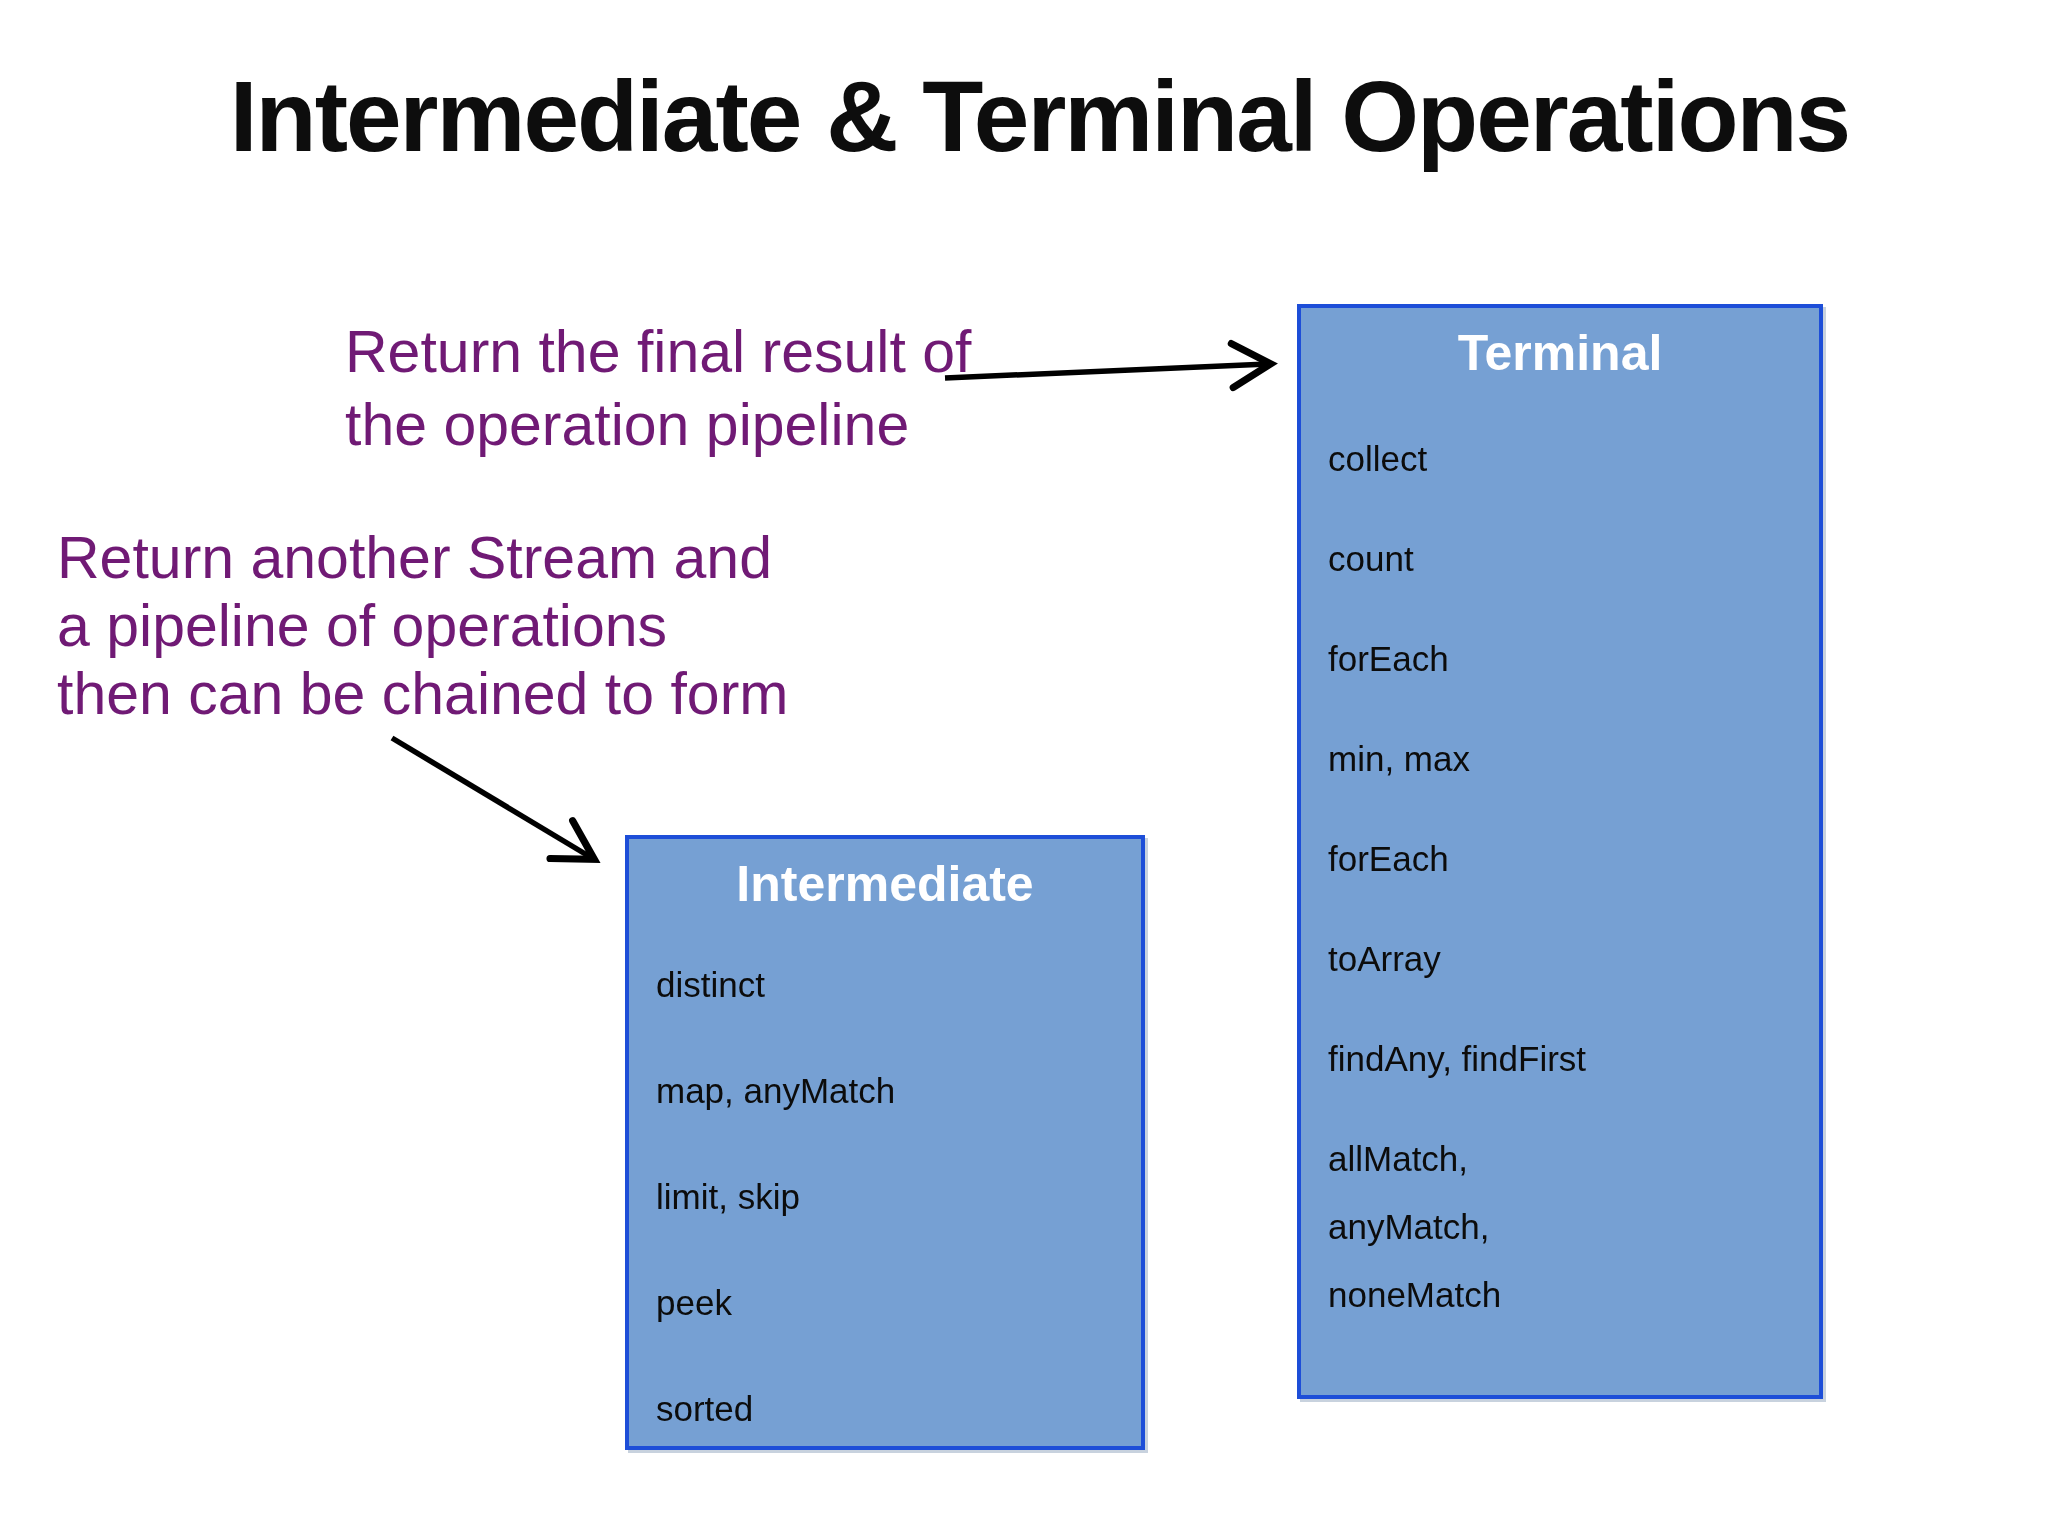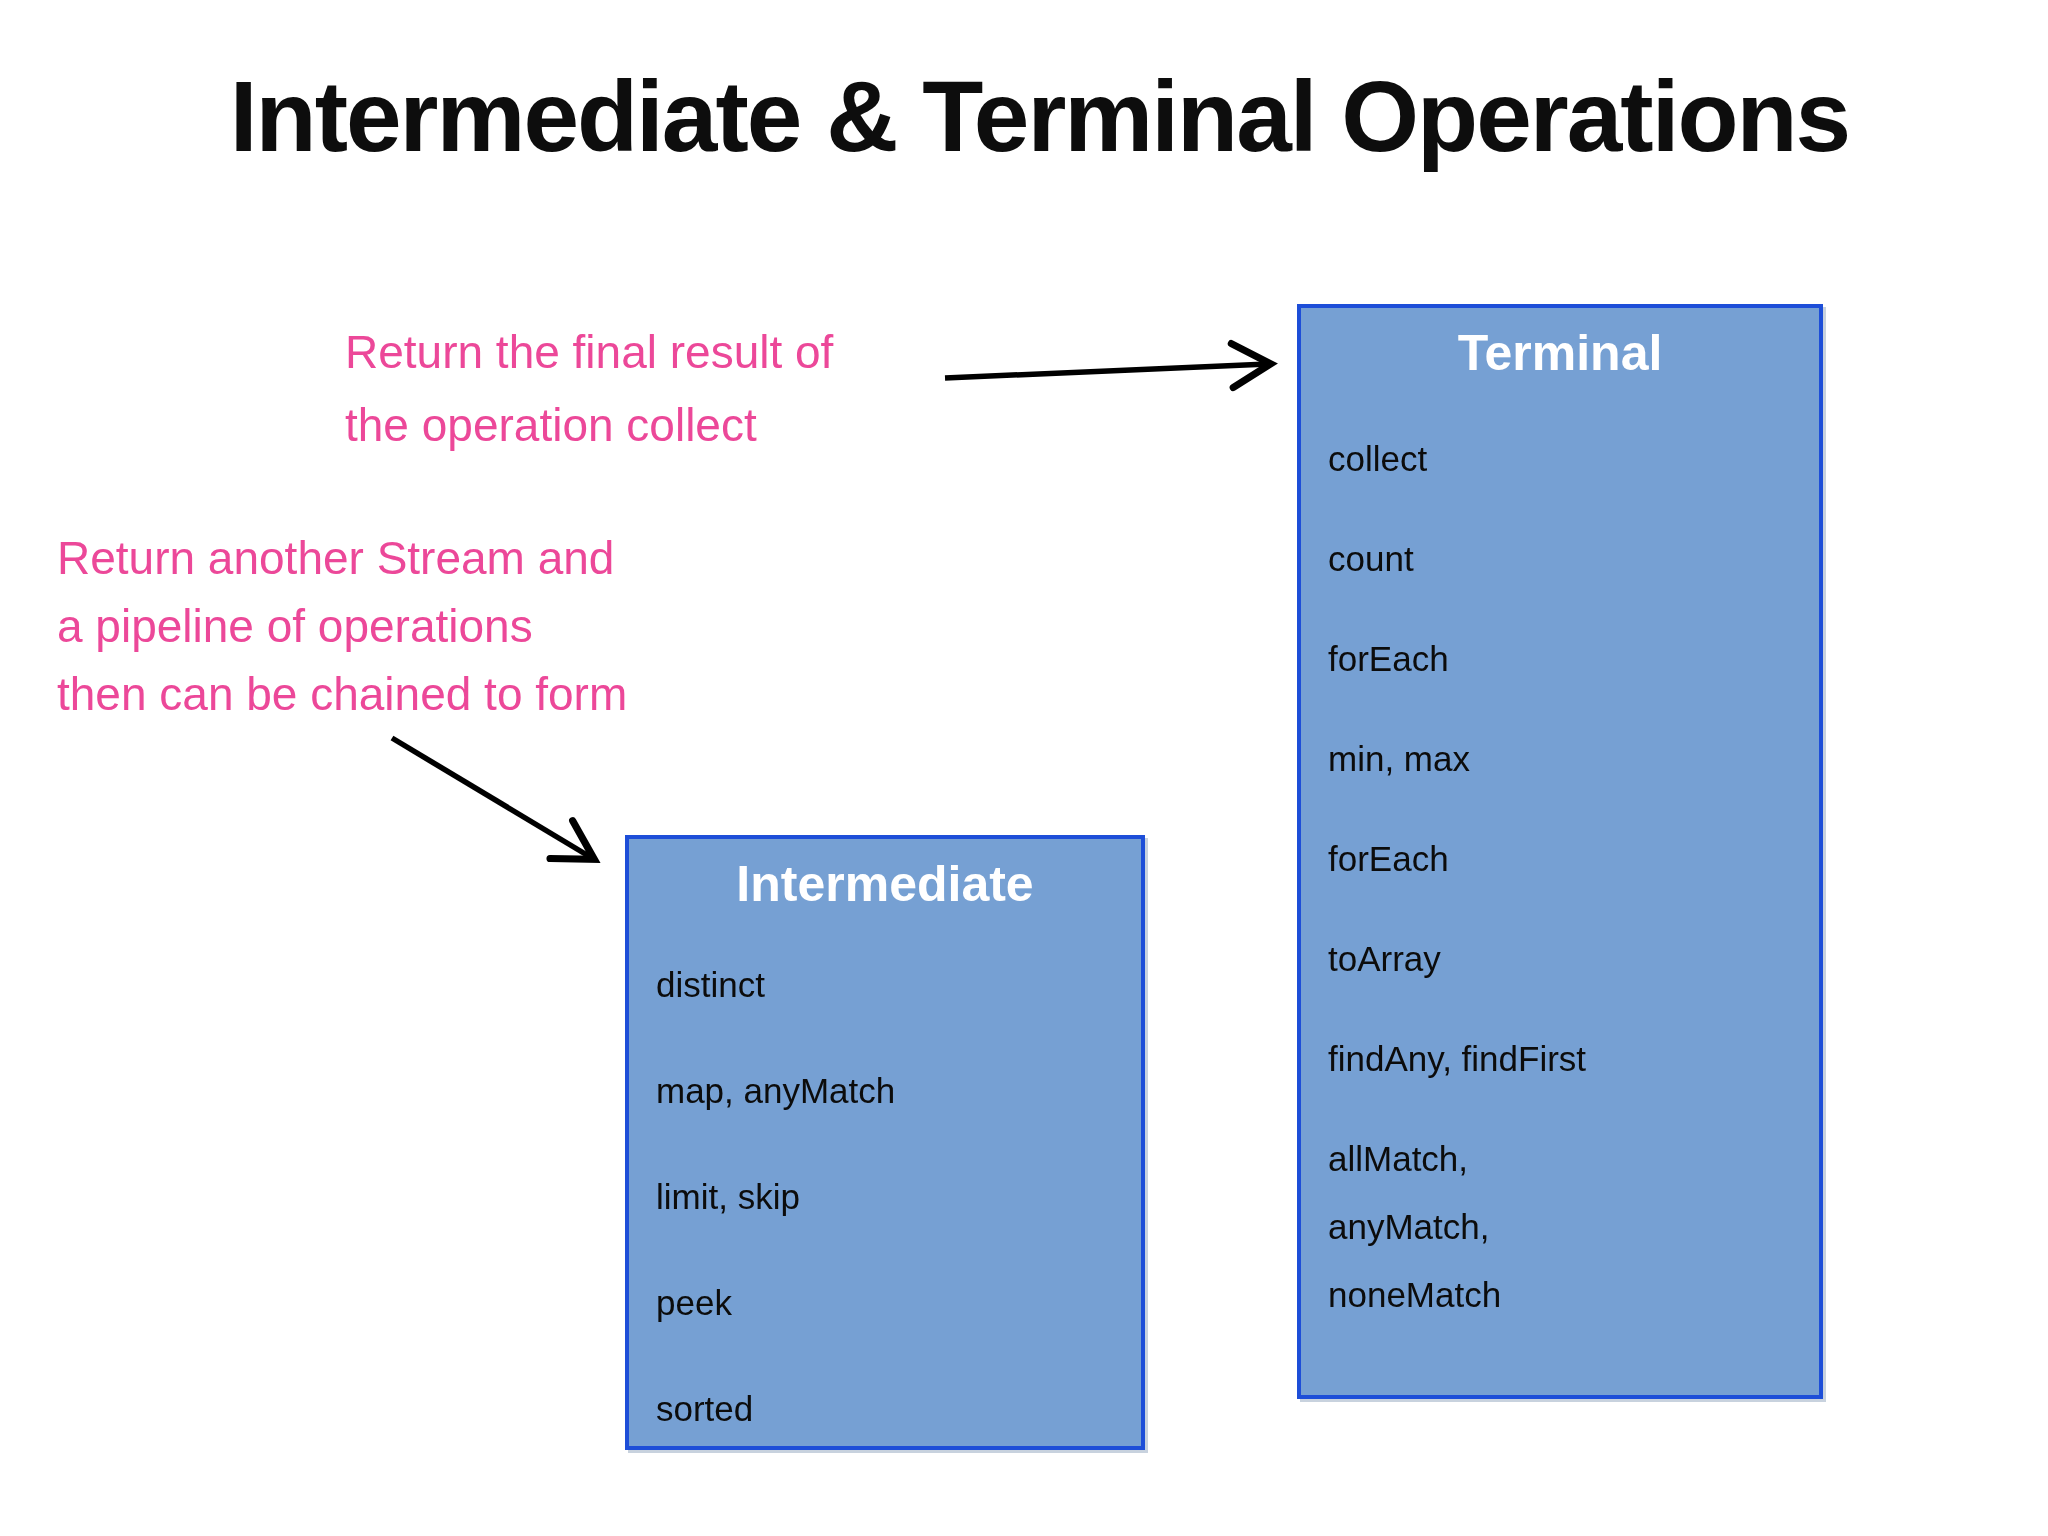--- a/index.html
+++ b/index.html
@@ -27,8 +27,8 @@
   }
   .note {
     position: absolute;
-    font-size: 46px;
-    color: #ec4899;
+    font-size: 59px;
+    color: #701a75;
   }
   .note-terminal {
     left: 345px;

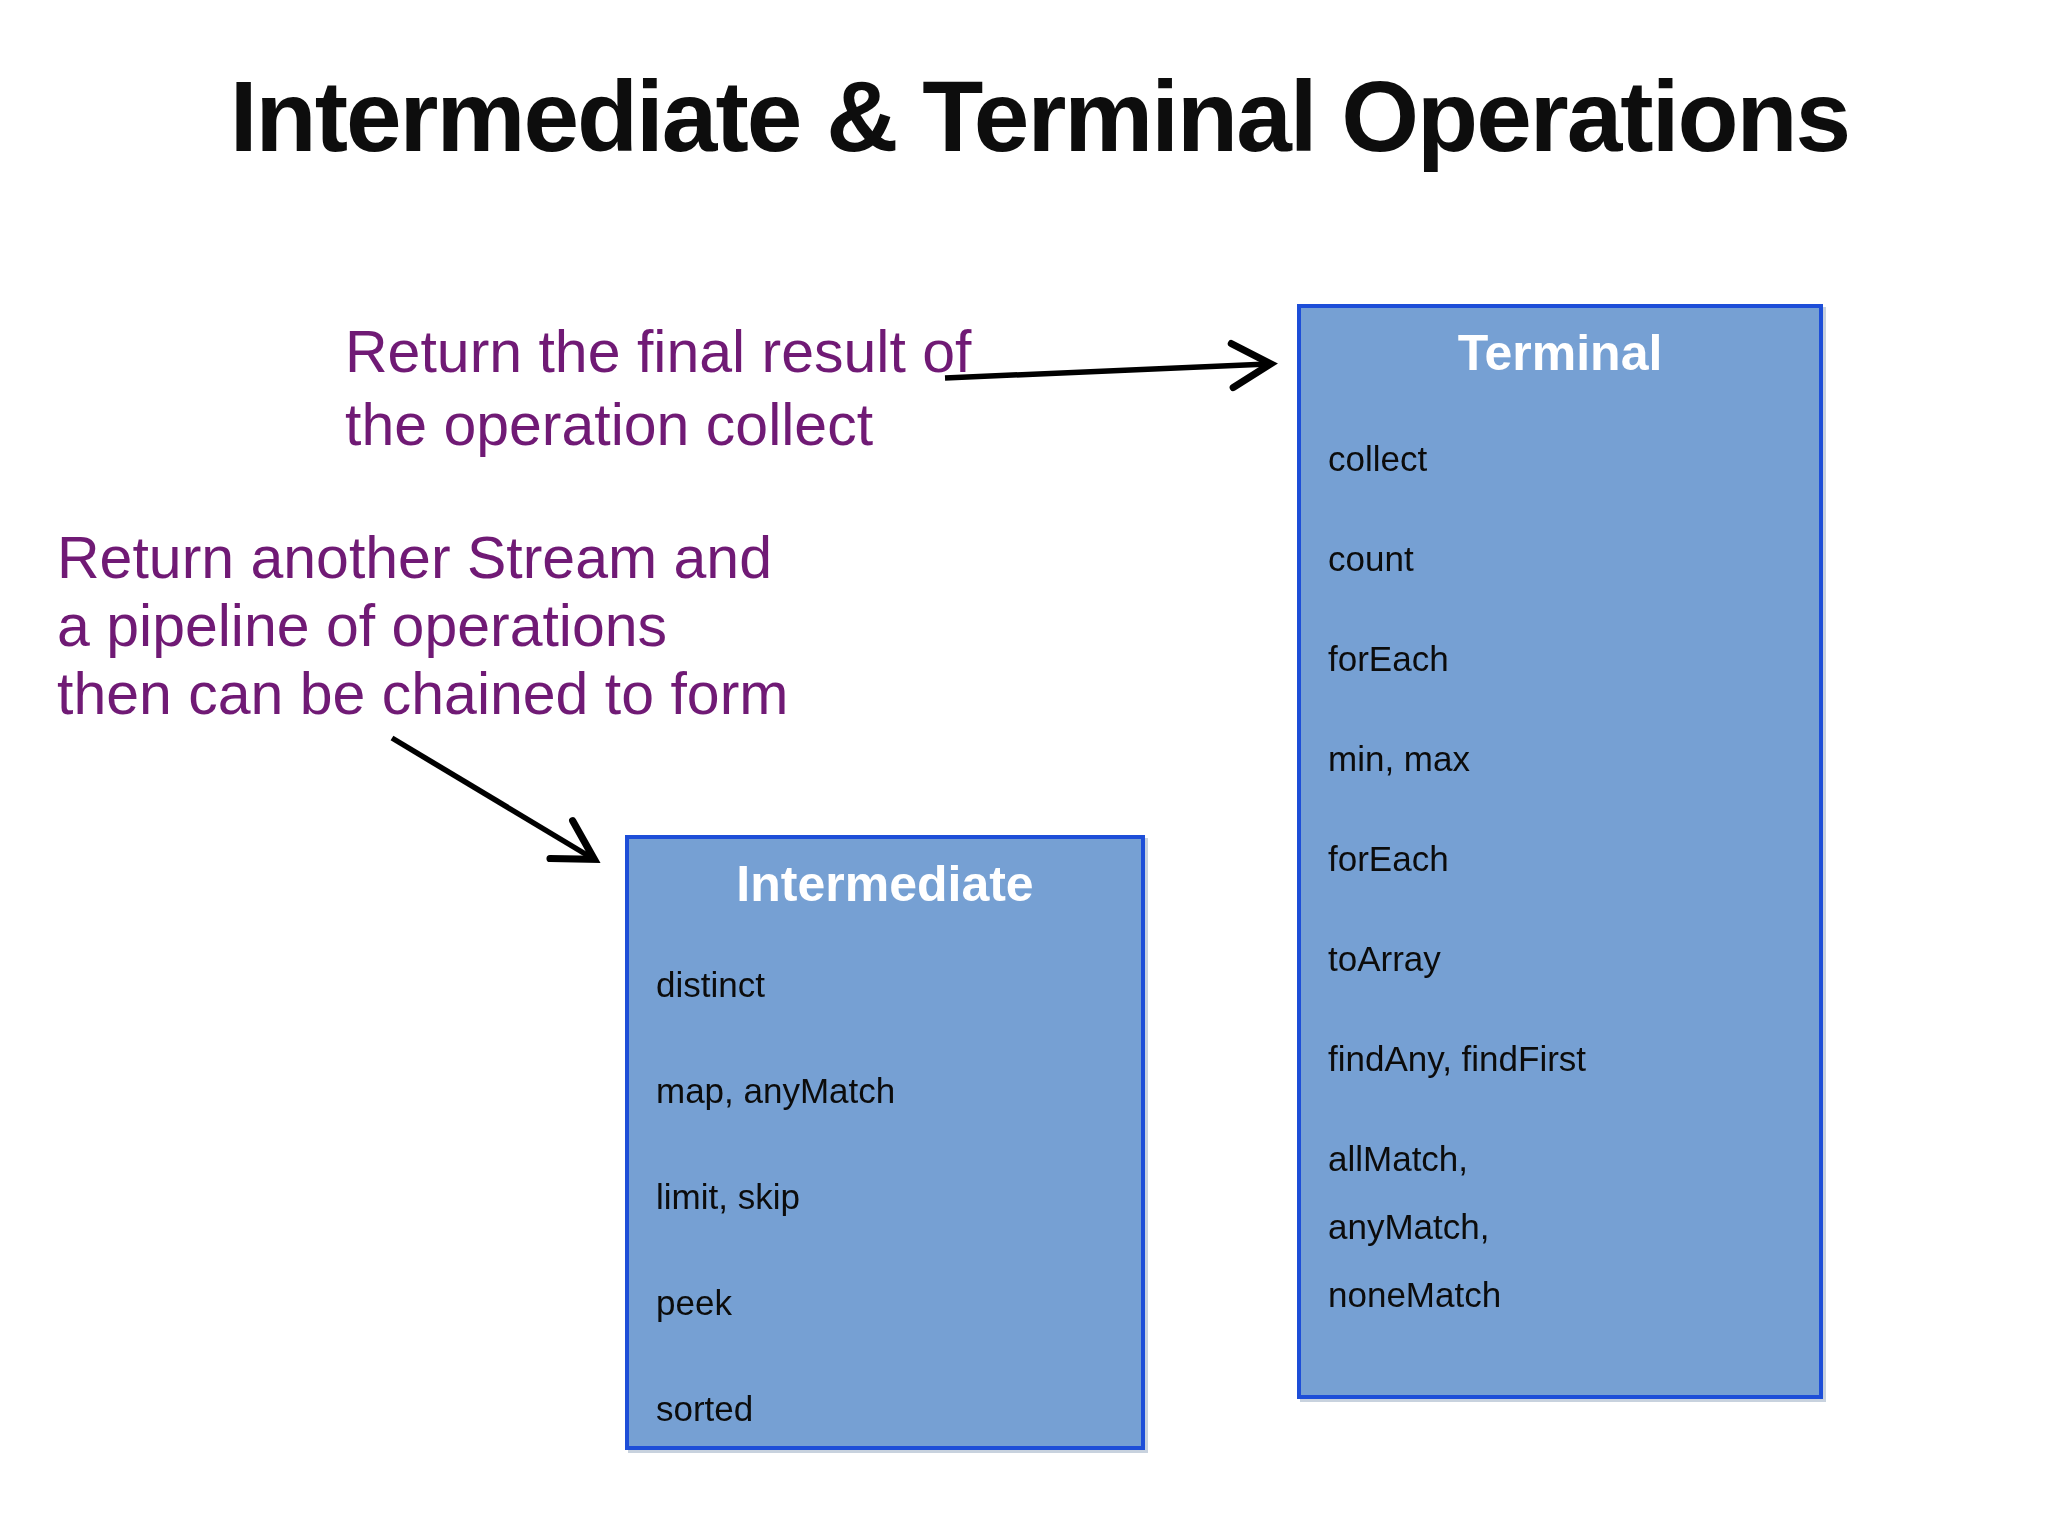--- a/index.html
+++ b/index.html
@@ -101,7 +101,7 @@
 
   <div class="note note-terminal">
     <div class="line">Return the final result of</div>
-    <div class="line">the operation collect</div>
+    <div class="line">the operation pipeline</div>
   </div>
 
   <div class="note note-intermediate">

